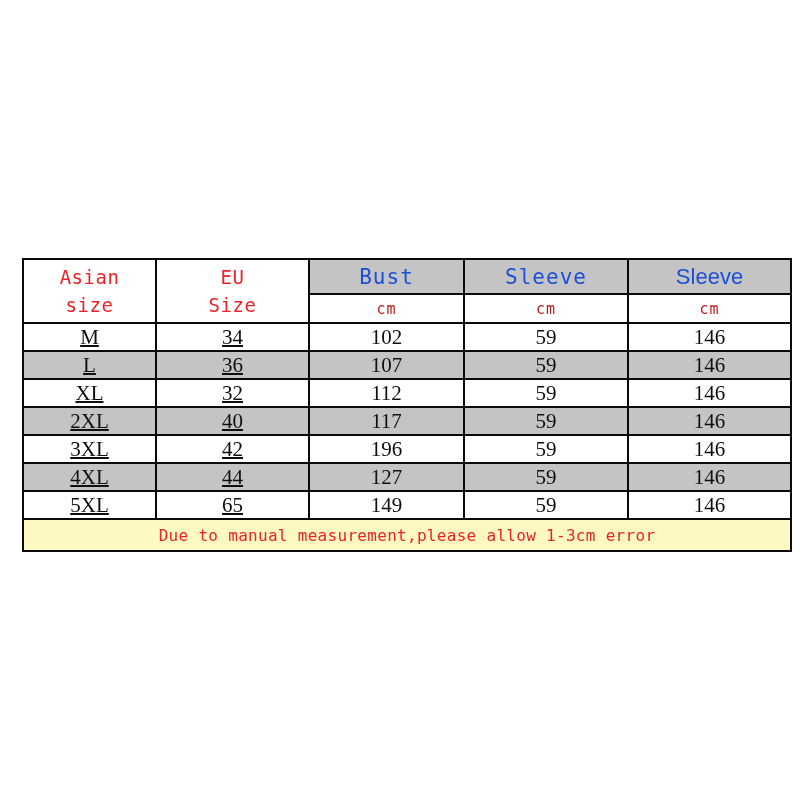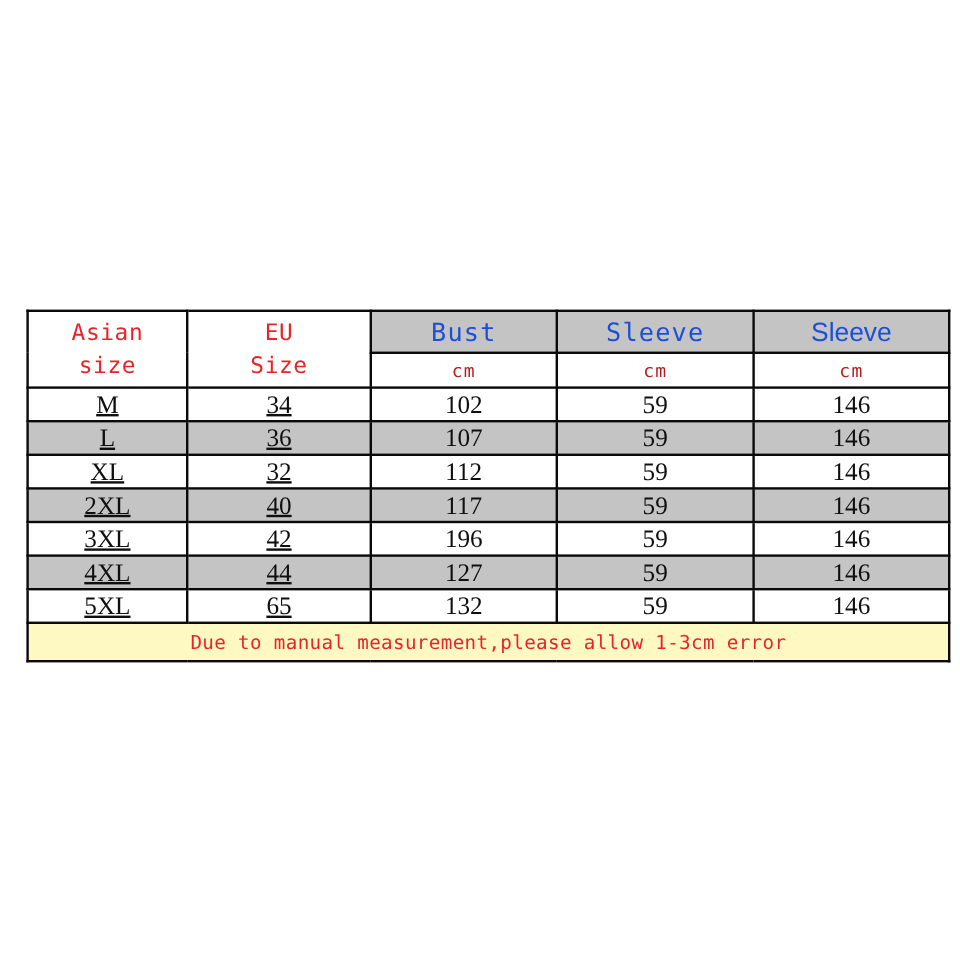--- a/index.html
+++ b/index.html
@@ -197,7 +197,7 @@
       <tr class="data-row">
         <td class="sz"><span>5XL</span></td>
         <td class="sz"><span>65</span></td>
-        <td>132</td>
+        <td>149</td>
         <td>59</td>
         <td>146</td>
       </tr>

